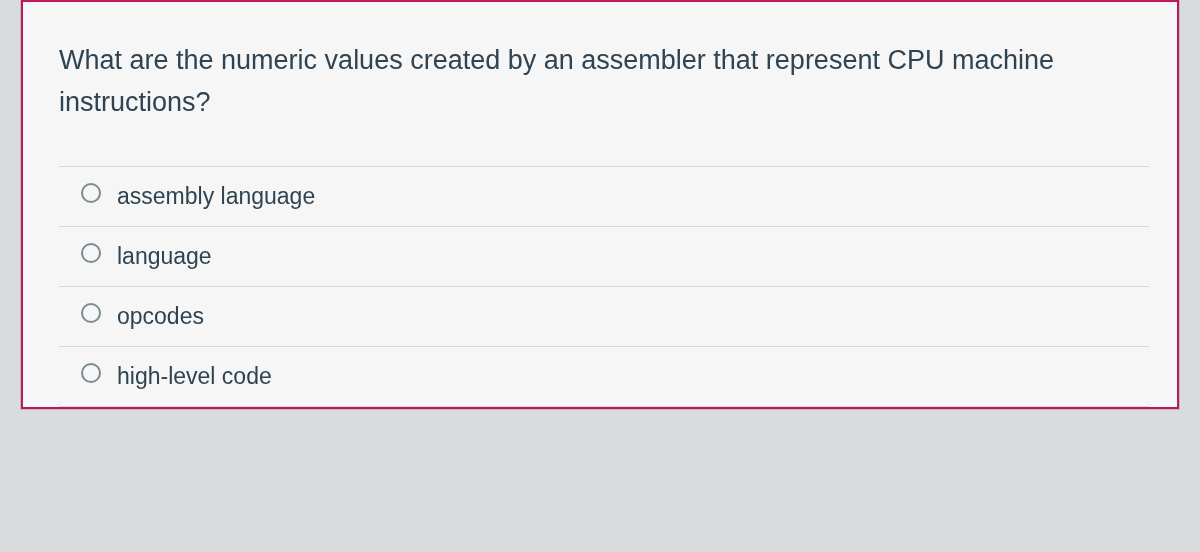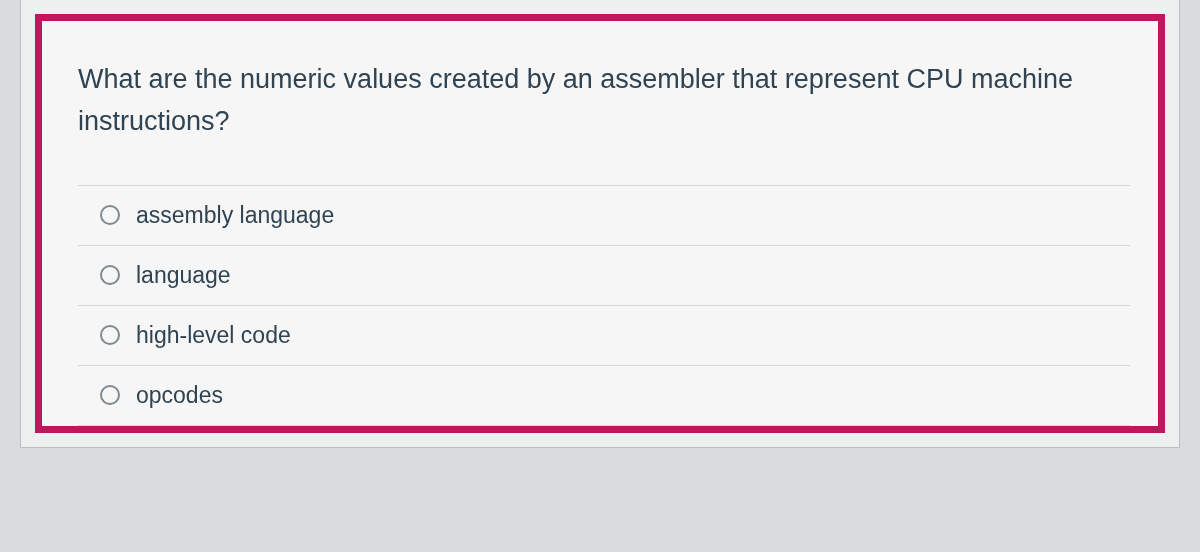--- a/index.html
+++ b/index.html
@@ -25,8 +25,7 @@
     }
     .question-container {
       background: #f5f6f5;
-      border: 7px solid #be185d;
-      margin: 14px;
+      border: 2px solid #be185d;
       padding: 38px 28px 0 36px;
     }
     .question-text {

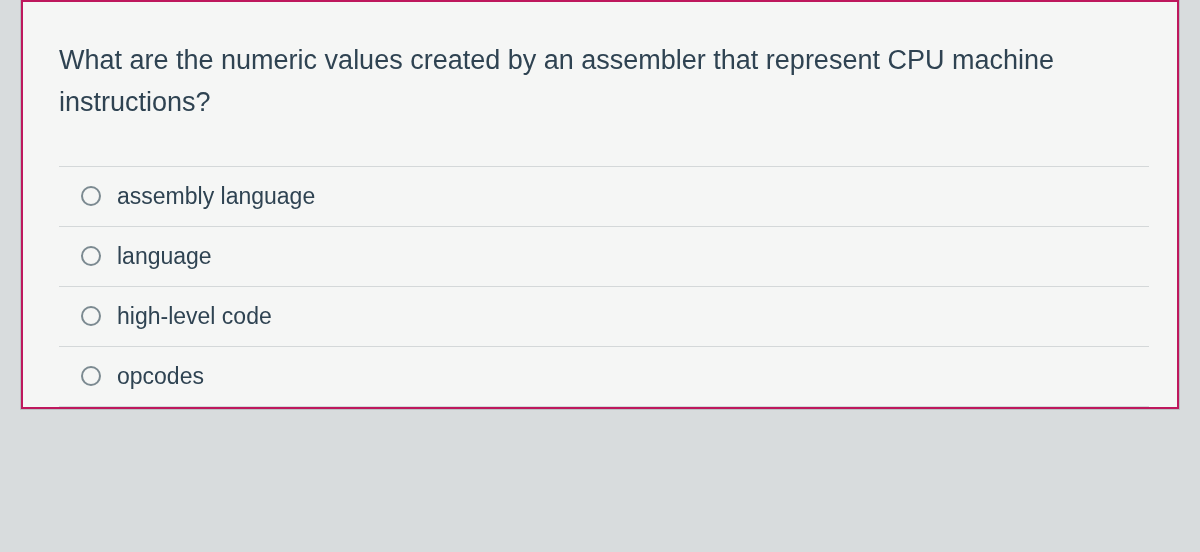--- a/index.html
+++ b/index.html
@@ -40,7 +40,7 @@
     }
     .option-row {
       display: flex;
-      align-items: center;
+      align-items: flex-start;
       padding: 16px 8px 16px 22px;
       border-top: 1px solid #d4d8d9;
       cursor: pointer;

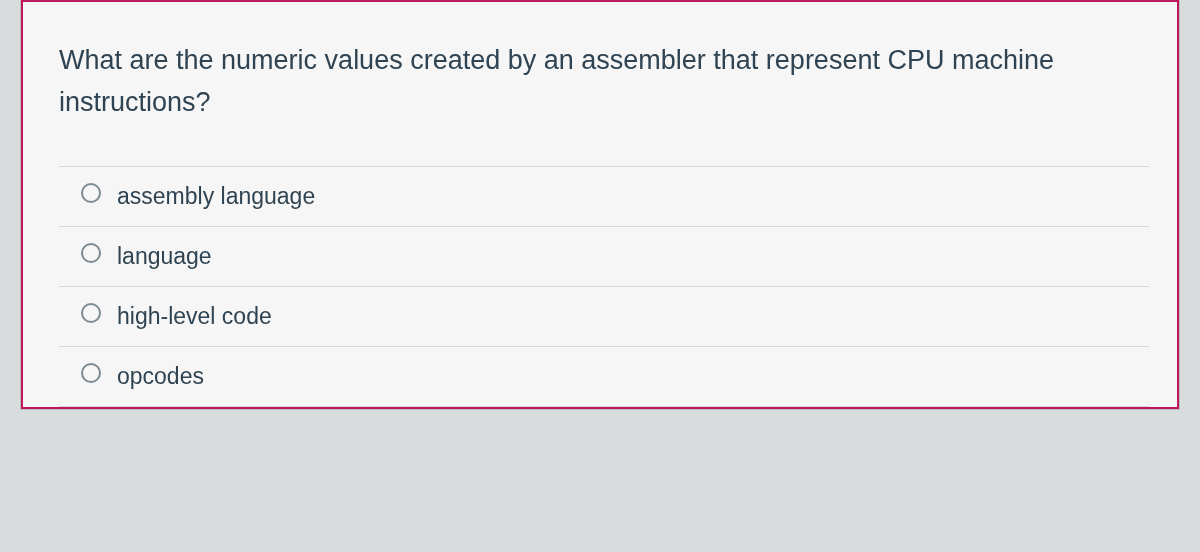--- a/index.html
+++ b/index.html
@@ -97,12 +97,12 @@
 
       <label class="option-row">
         <input type="radio" name="q1" class="radio" style="">
-        <span class="option-label">high-level code</span>
+        <span class="option-label">opcodes</span>
       </label>
 
       <label class="option-row">
         <input type="radio" name="q1" class="radio" style="">
-        <span class="option-label">opcodes</span>
+        <span class="option-label">high-level code</span>
       </label>
 
     </div>

